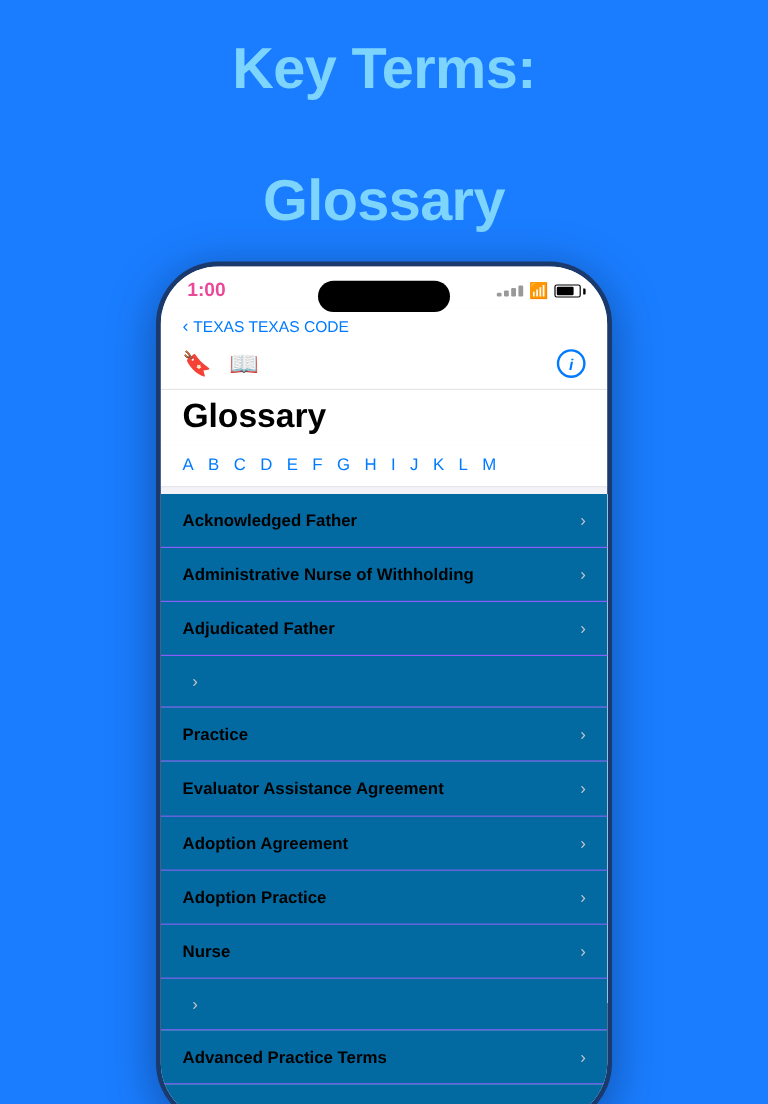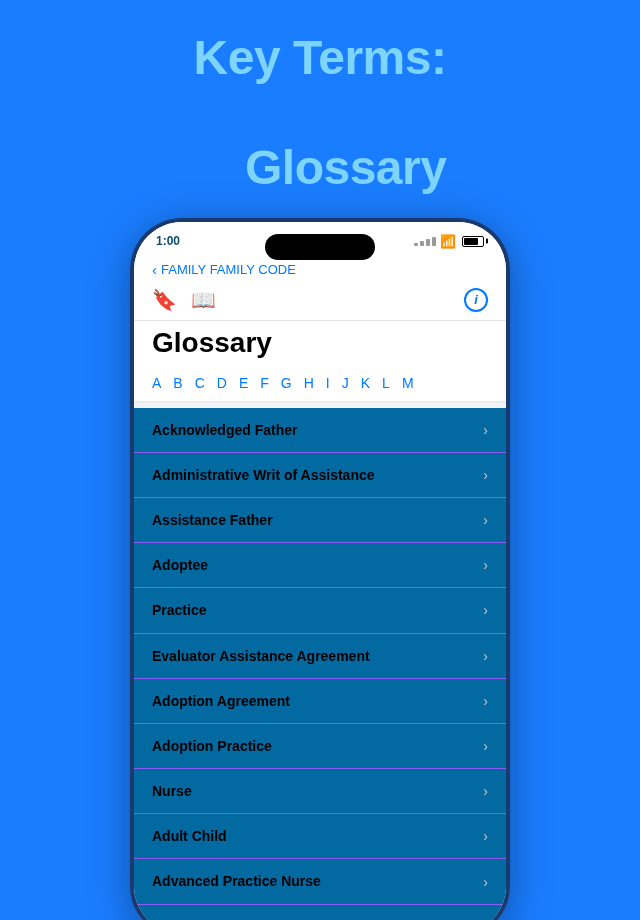--- a/index.html
+++ b/index.html
@@ -19,7 +19,7 @@
       color: #7dd4fc;
       font-size: 48px;
       font-weight: 900;
-      text-align: right;
+      text-align: center;
       margin-top: 30px;
       line-height: 1.15;
       letter-spacing: -0.5px;

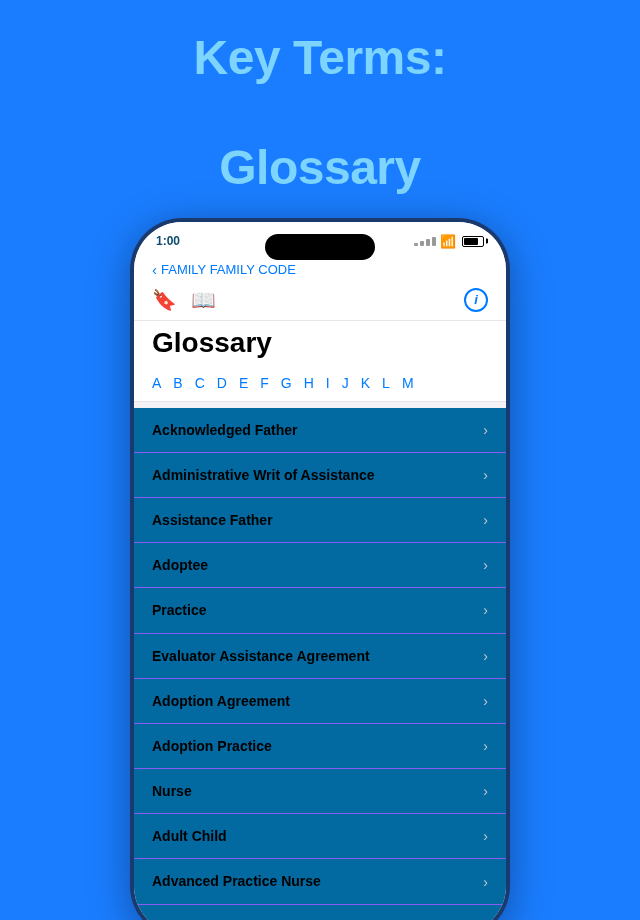--- a/index.html
+++ b/index.html
@@ -57,9 +57,9 @@
     }
 
     .status-time {
-      font-size: 12px;
+      font-size: 16px;
       font-weight: 600;
-      color: #0c4a6e;
+      color: #ec4899;
     }
 
     .status-notch {

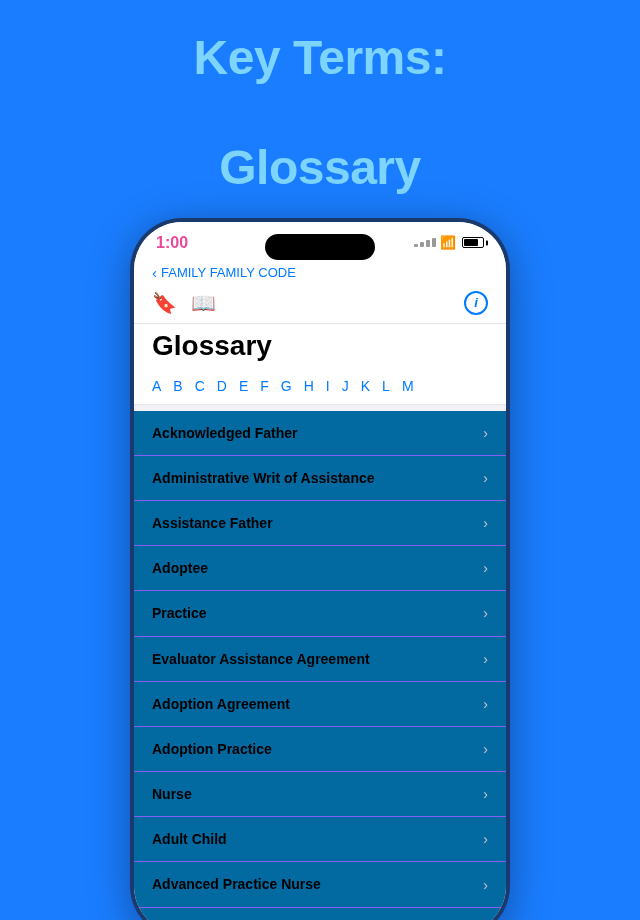--- a/index.html
+++ b/index.html
@@ -292,7 +292,7 @@
     <div class="nav-bar">
       <div class="back-btn">
         <span class="back-chevron">‹</span>
-        <span>FAMILY FAMILY CODE</span>
+        <span>TEXAS TEXAS CODE</span>
       </div>
     </div>
 

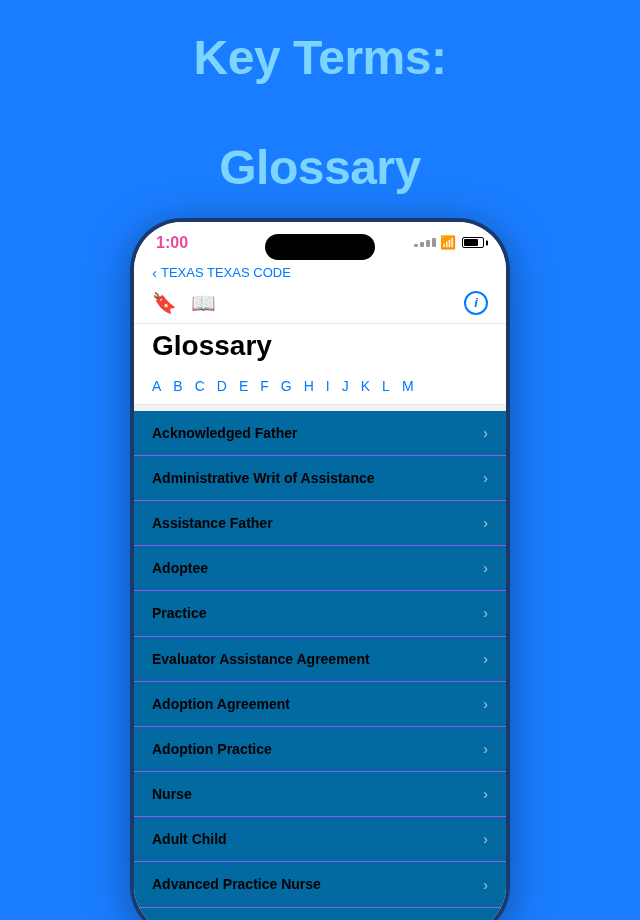--- a/index.html
+++ b/index.html
@@ -332,7 +332,7 @@
           <span class="chevron-right">›</span>
         </div>
         <div class="glossary-item">
-          <span class="glossary-item-text">Administrative Writ of Assistance</span>
+          <span class="glossary-item-text">Administrative Nurse of Withholding</span>
           <span class="chevron-right">›</span>
         </div>
         <div class="glossary-item">

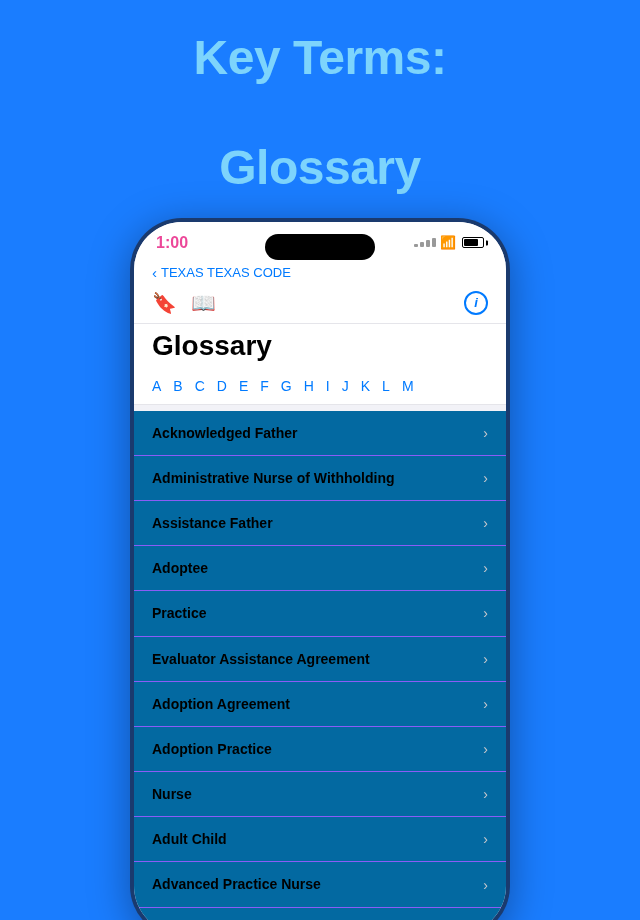--- a/index.html
+++ b/index.html
@@ -336,7 +336,7 @@
           <span class="chevron-right">›</span>
         </div>
         <div class="glossary-item">
-          <span class="glossary-item-text">Assistance Father</span>
+          <span class="glossary-item-text">Adjudicated Father</span>
           <span class="chevron-right">›</span>
         </div>
         <div class="glossary-item">

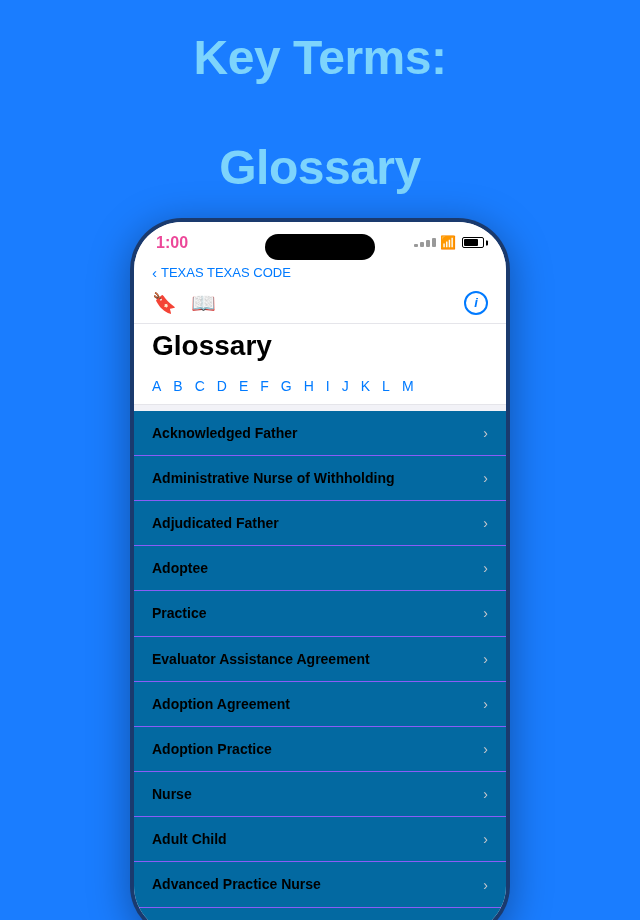--- a/index.html
+++ b/index.html
@@ -340,7 +340,6 @@
           <span class="chevron-right">›</span>
         </div>
         <div class="glossary-item">
-          <span class="glossary-item-text">Adoptee</span>
           <span class="chevron-right">›</span>
         </div>
         <div class="glossary-item">

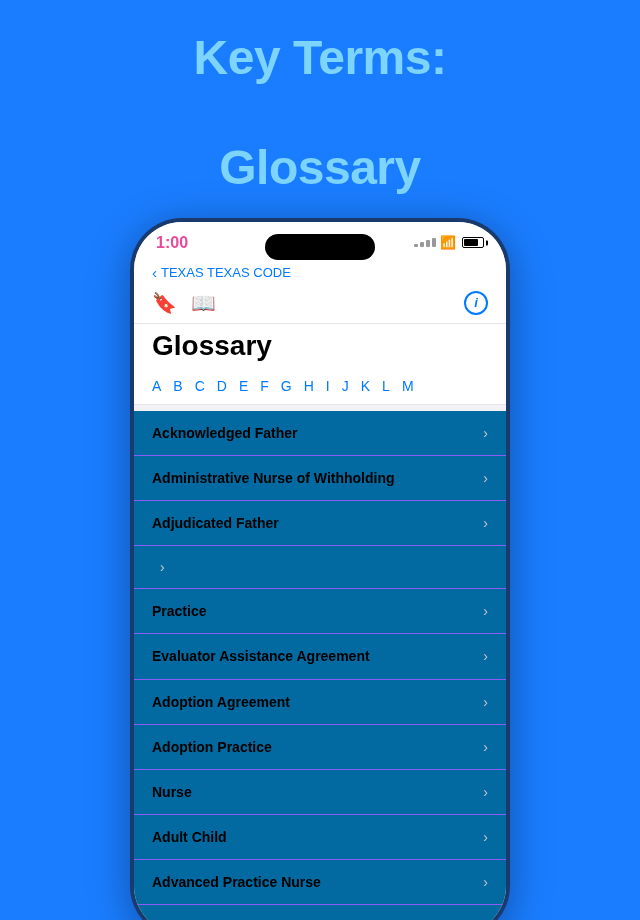--- a/index.html
+++ b/index.html
@@ -363,7 +363,6 @@
           <span class="chevron-right">›</span>
         </div>
         <div class="glossary-item">
-          <span class="glossary-item-text">Adult Child</span>
           <span class="chevron-right">›</span>
         </div>
         <div class="glossary-item">

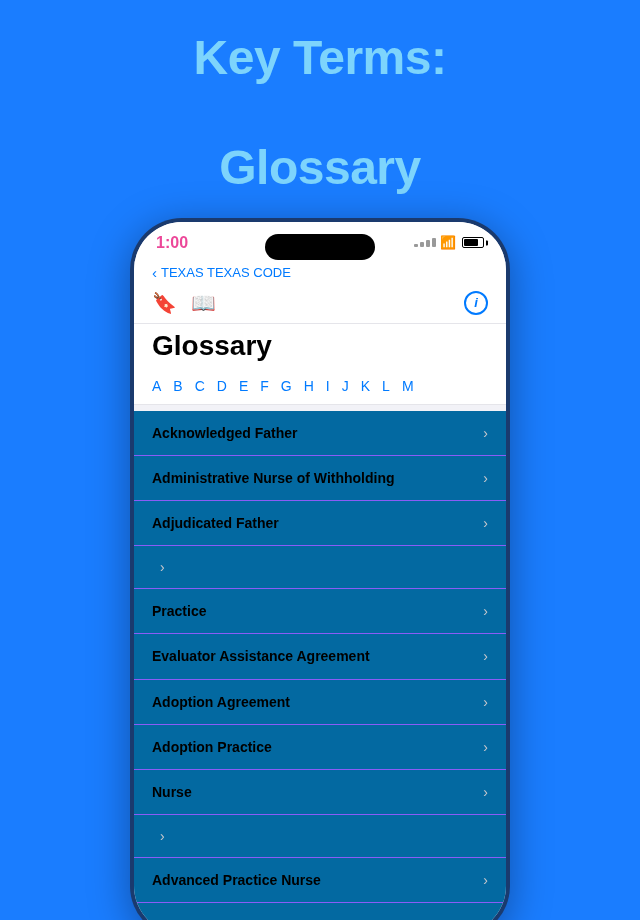--- a/index.html
+++ b/index.html
@@ -366,7 +366,7 @@
           <span class="chevron-right">›</span>
         </div>
         <div class="glossary-item">
-          <span class="glossary-item-text">Advanced Practice Nurse</span>
+          <span class="glossary-item-text">Advanced Practice Terms</span>
           <span class="chevron-right">›</span>
         </div>
         <div class="glossary-item"></div>

